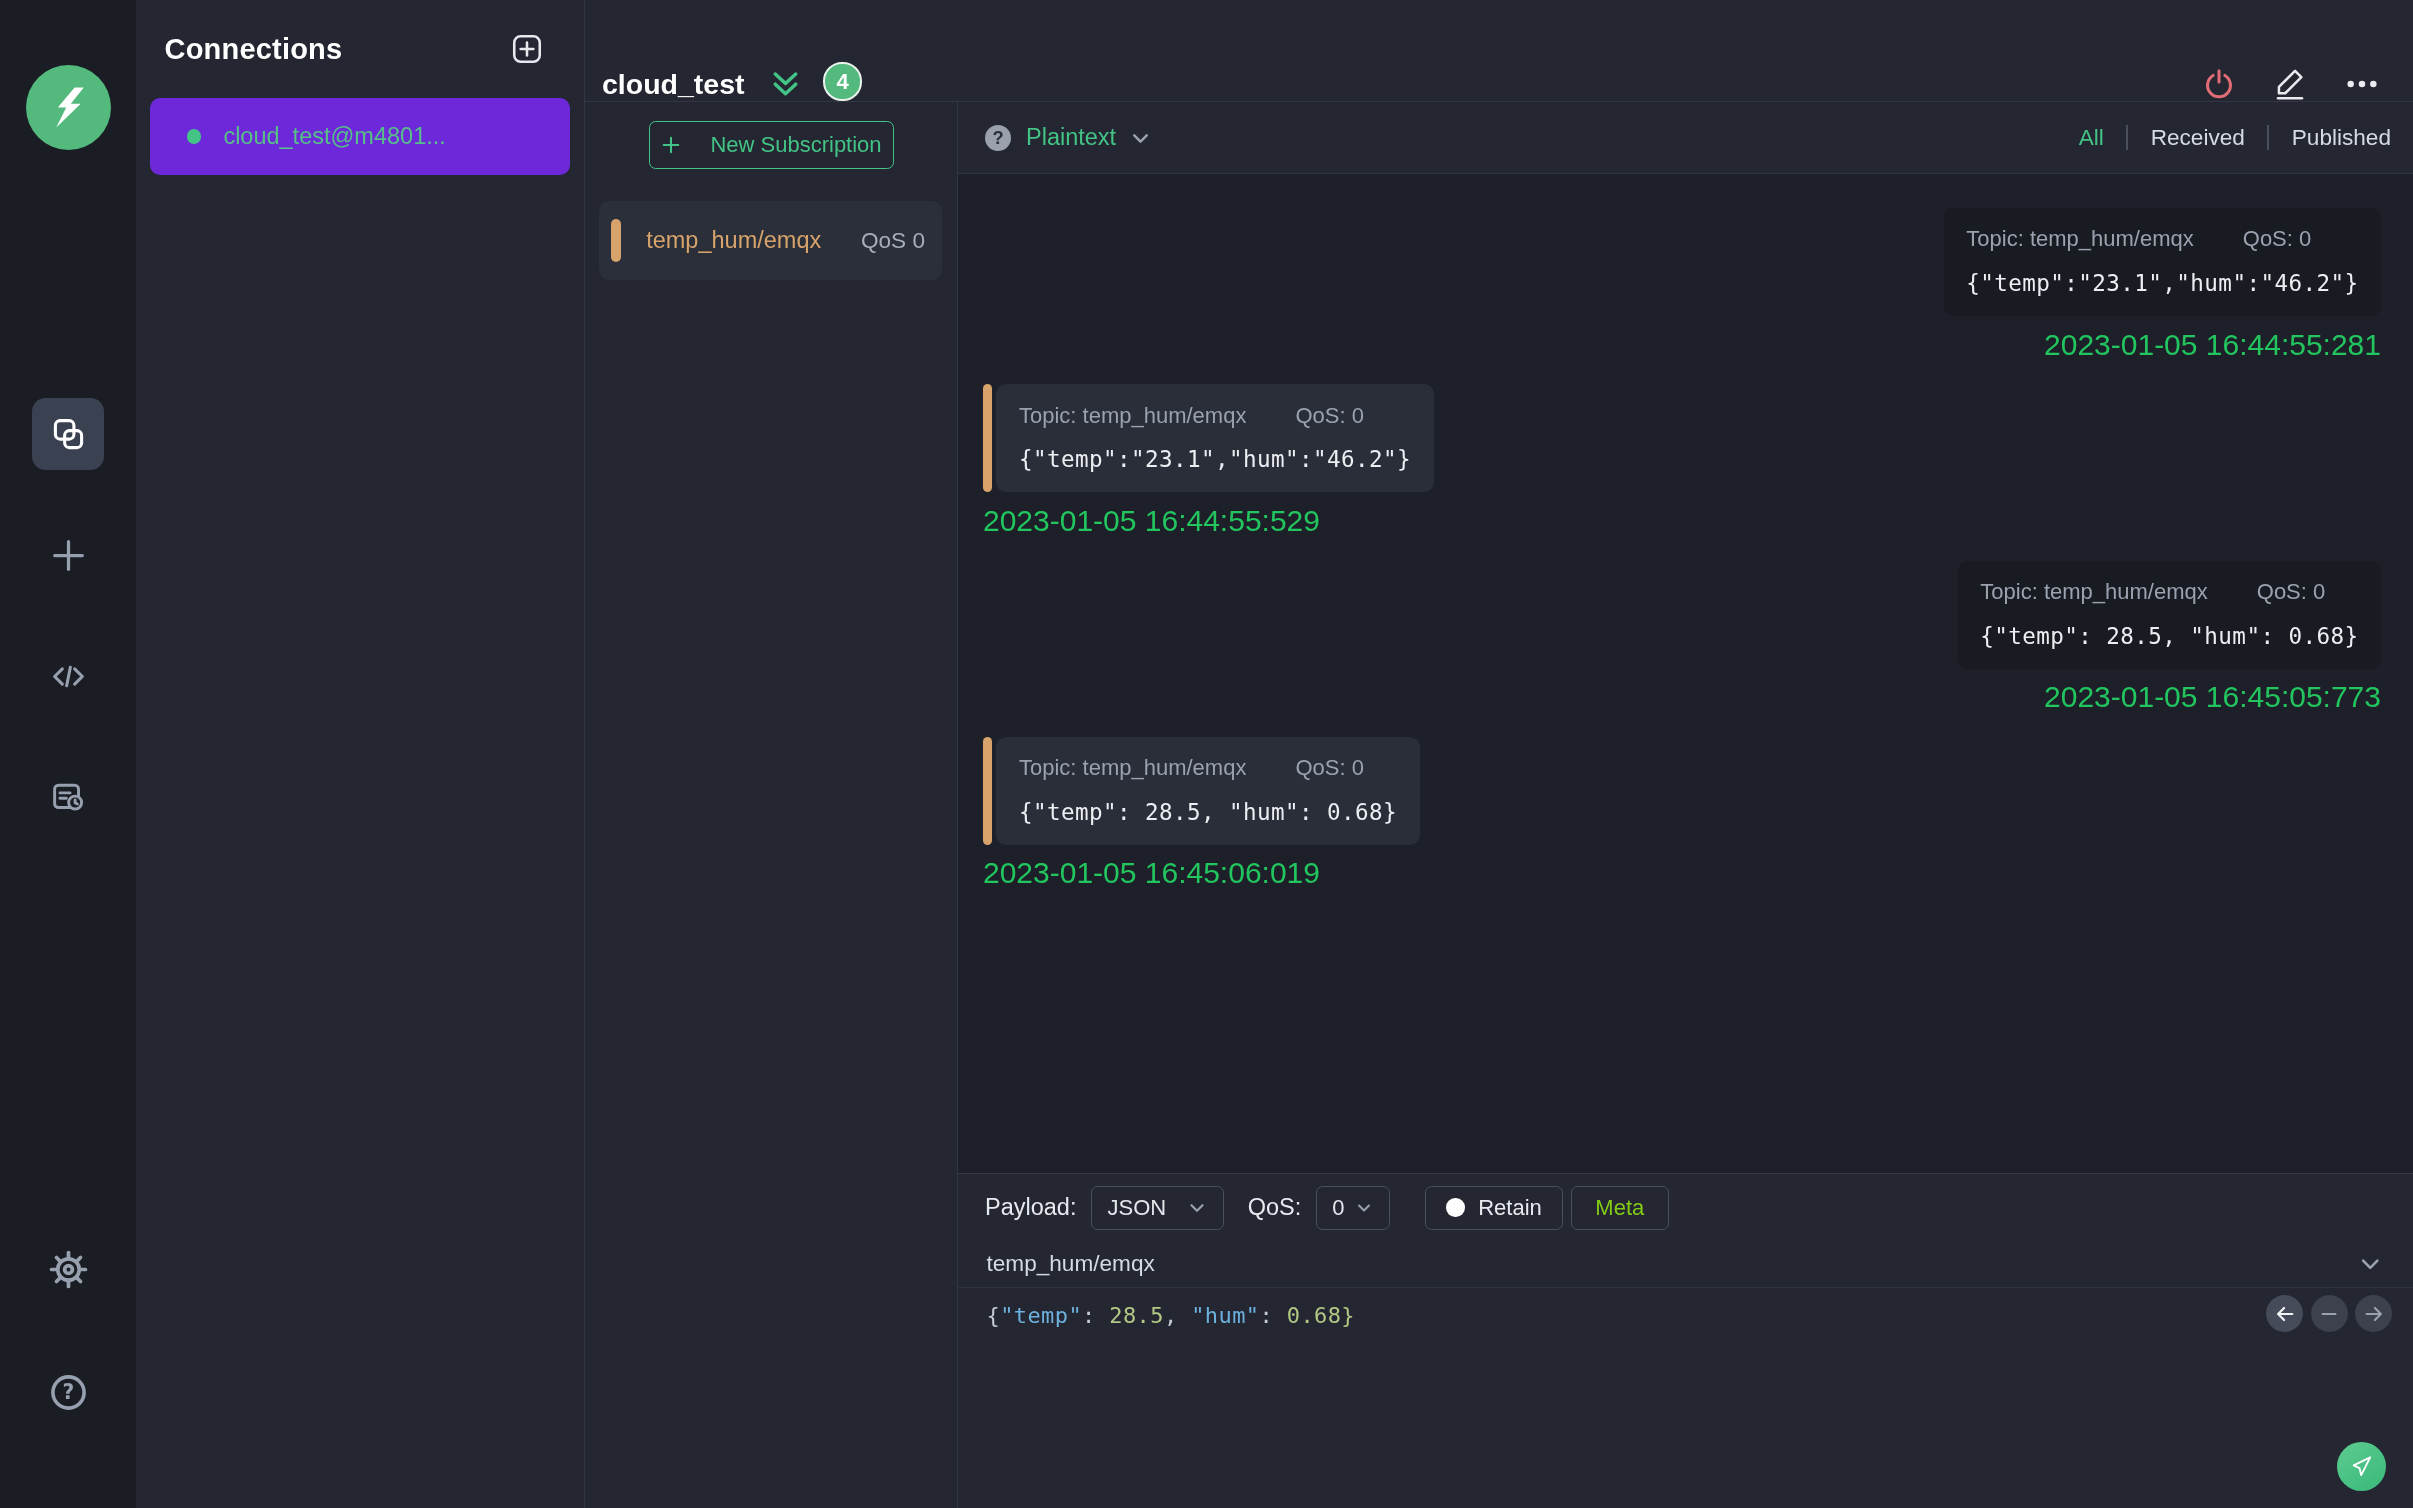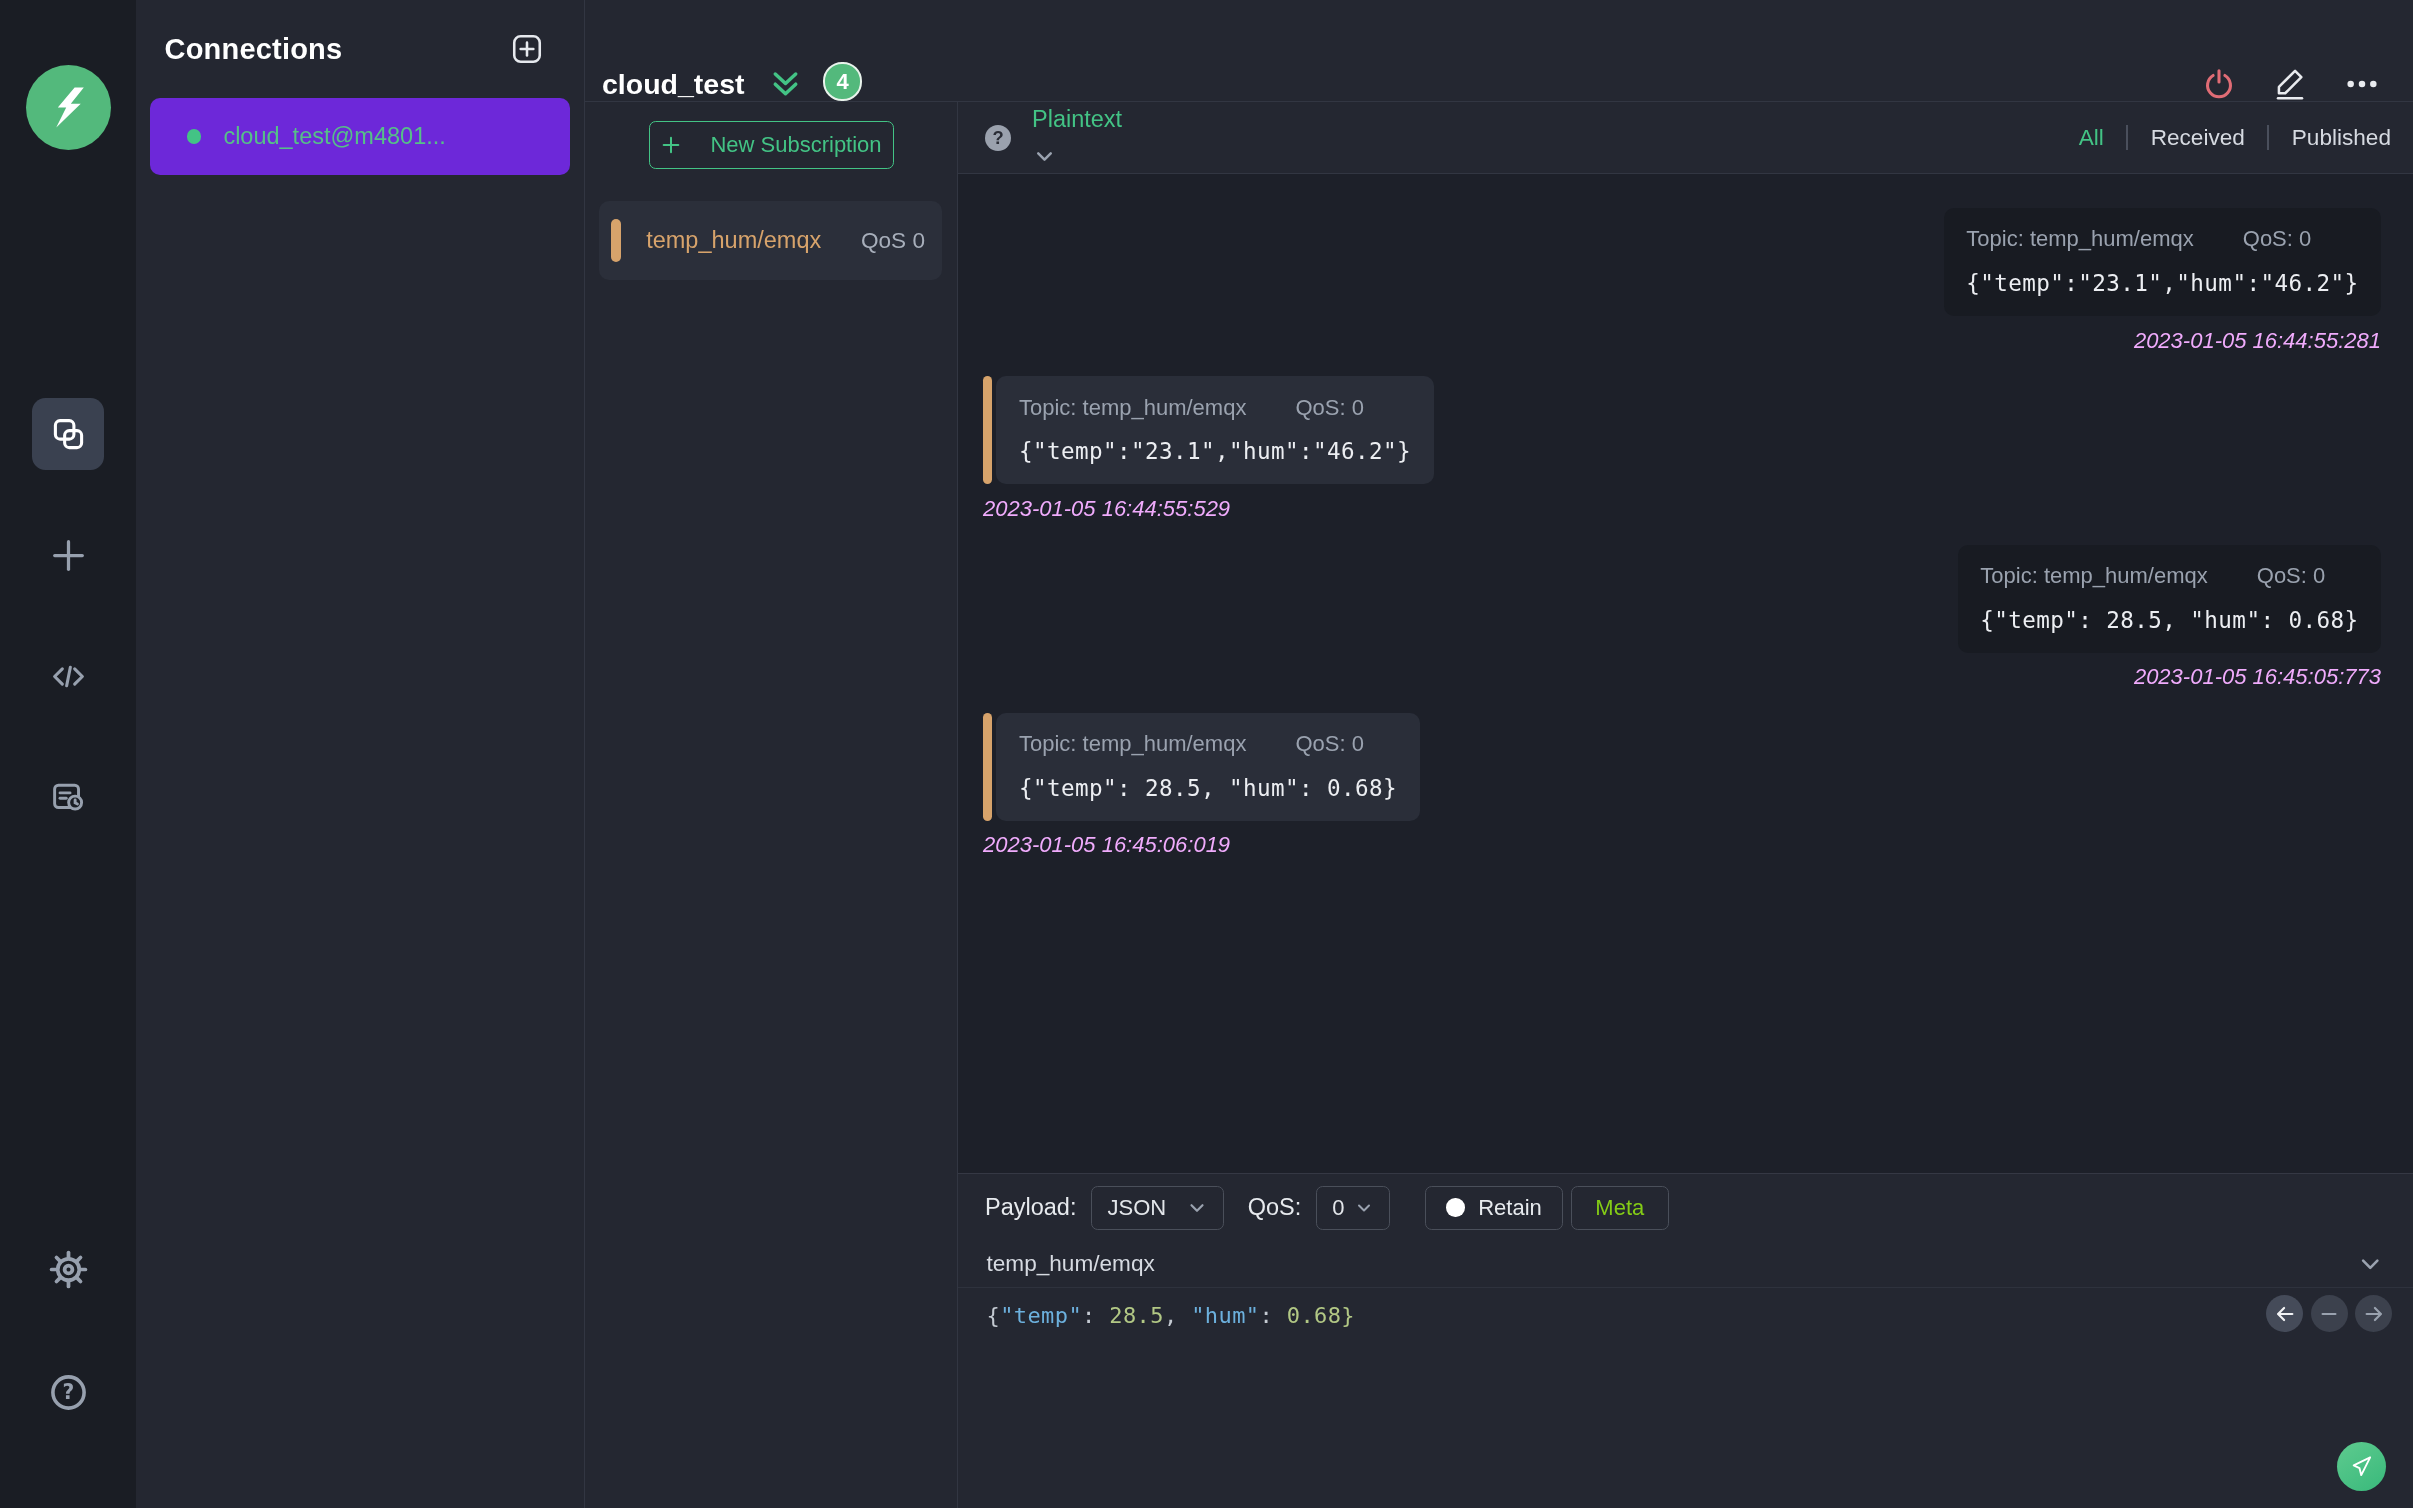--- a/index.html
+++ b/index.html
@@ -121,7 +121,7 @@
     display: flex; align-items: center; justify-content: center;
     cursor: pointer;
   }
-  .fmt-select { margin-left: 21px; display: flex; align-items: flex-start; gap: 11.7px; cursor: pointer; flex-direction: column; }
+  .fmt-select { margin-left: 15px; display: flex; align-items: flex-end; gap: 11.7px; cursor: pointer; }
   .fmt-label { font-size: 23.5px; color: #43c385; }
   .msg-hdr-spacer { flex: 1; }
   .filters { display: flex; align-items: center; gap: 22.6px; }

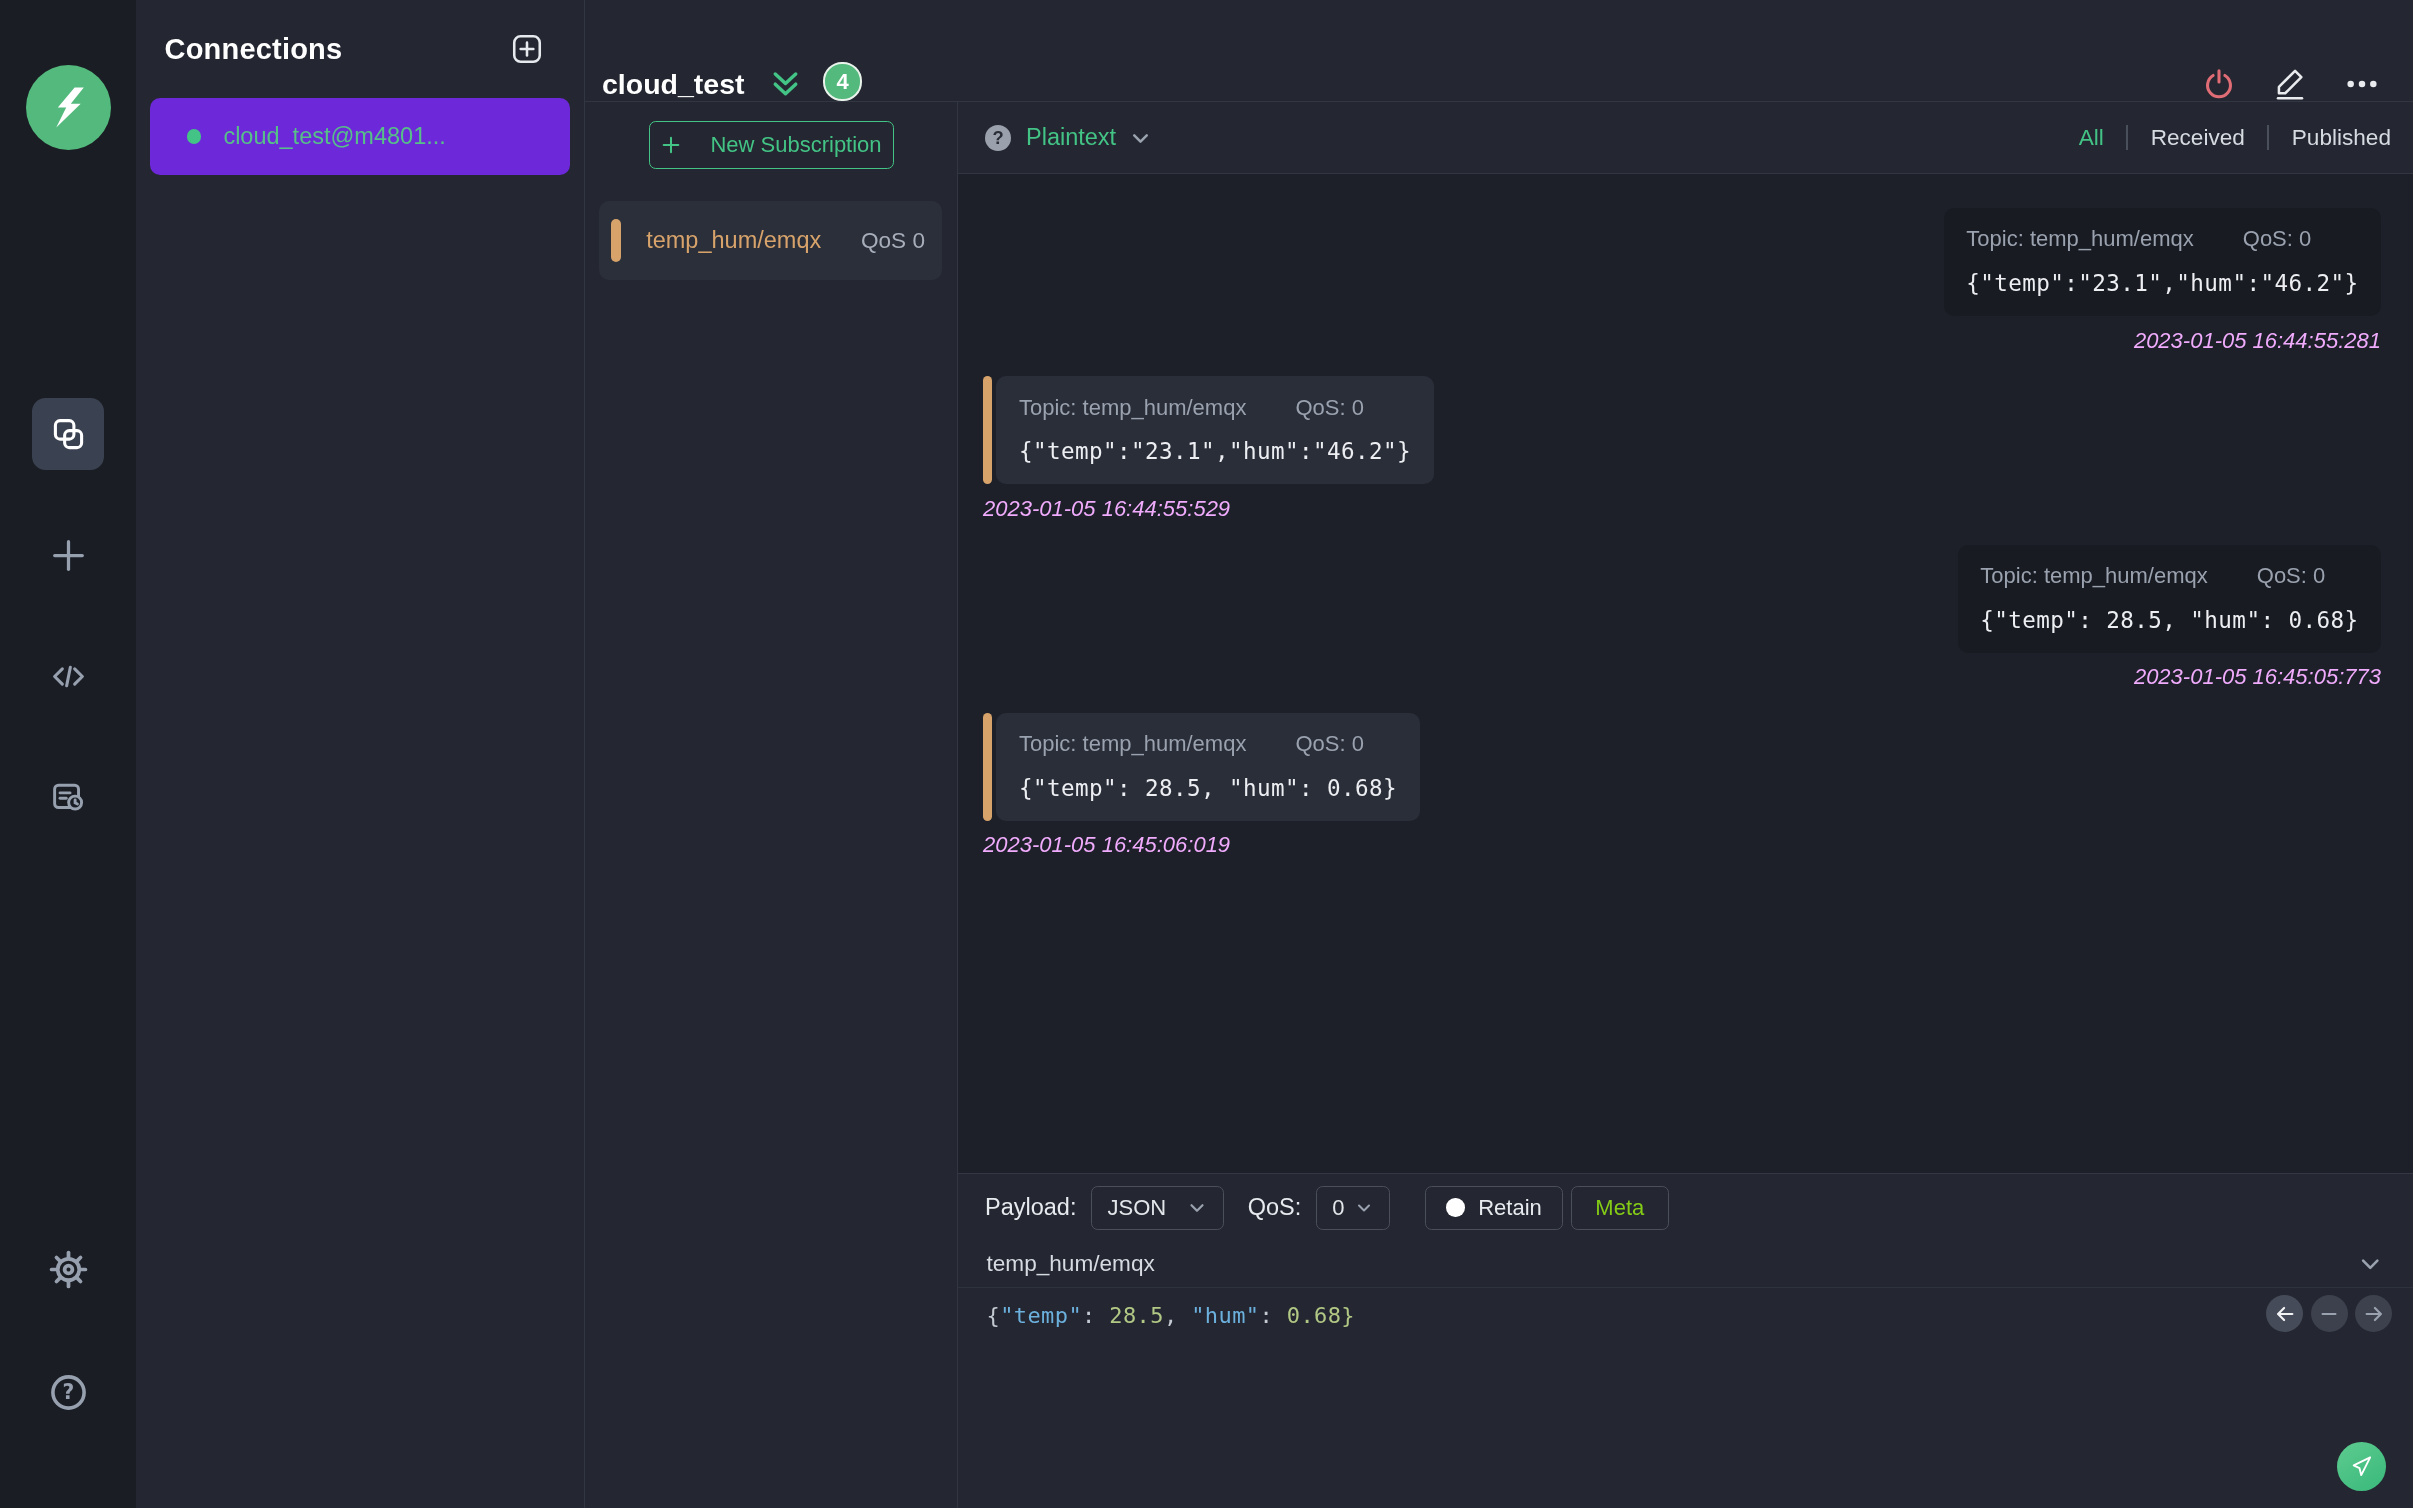--- a/index.html
+++ b/index.html
@@ -150,7 +150,7 @@
     font-family: "DejaVu Sans Mono", monospace;
     font-size: 22.6px; color: #eceef2; letter-spacing: 0.4px;
   }
-  .msg-time { margin-top: 11.7px; font-size: 22px; color: #f0abfc; font-style: italic; }
+  .msg-time { margin-top: 11.7px; font-size: 30px; color: #22c55e; }
   
   .publish-panel {
     height: 335px; flex-shrink: 0;

